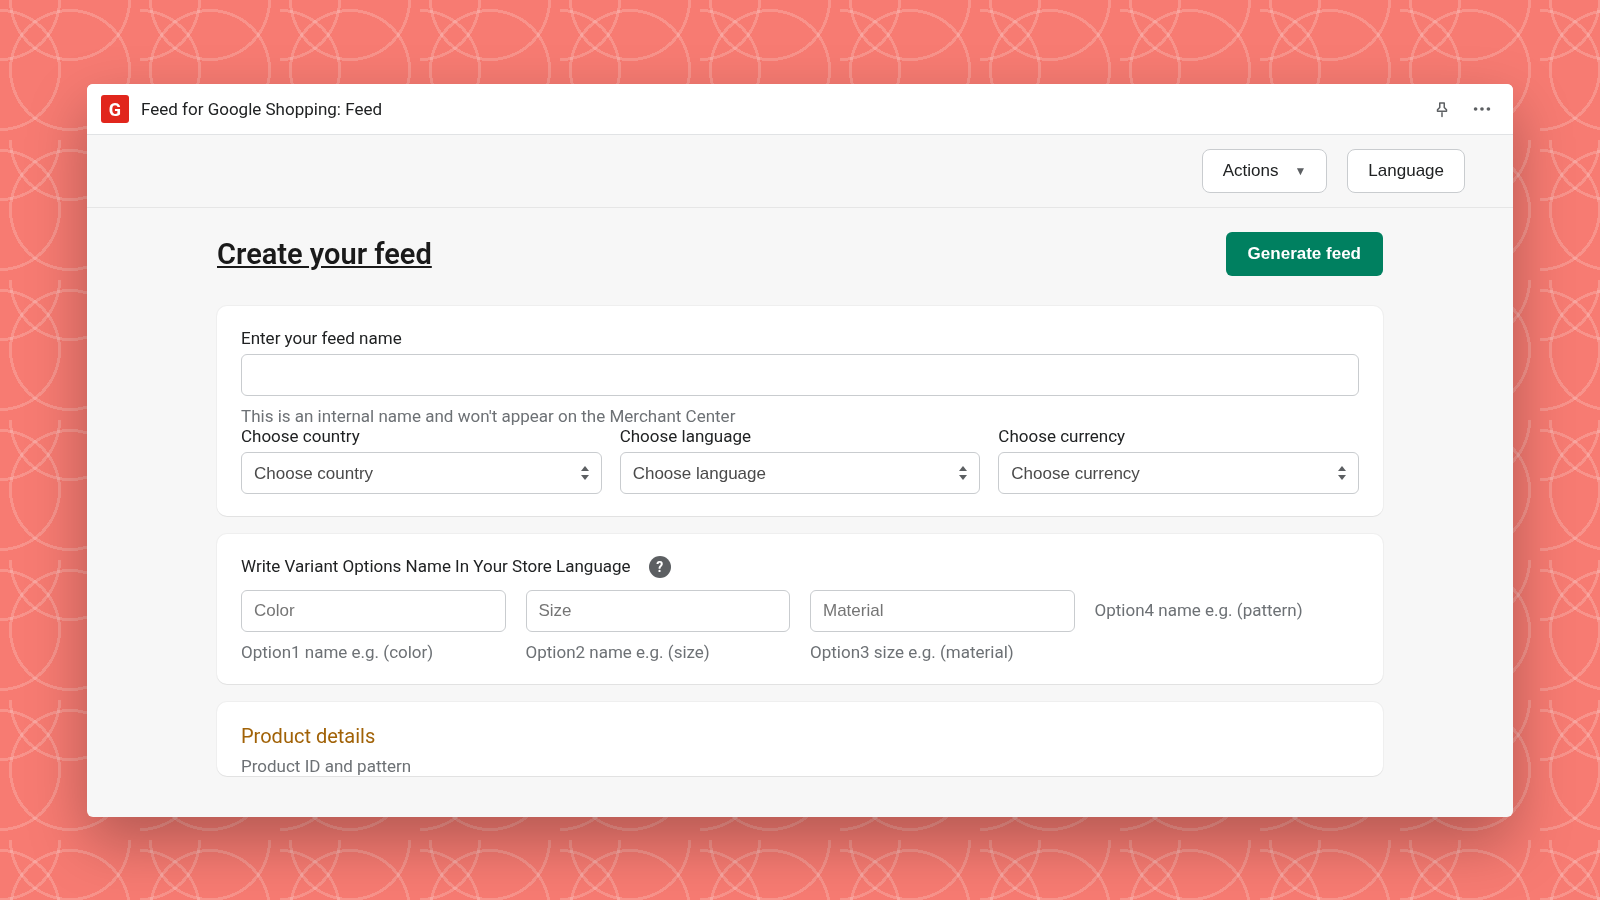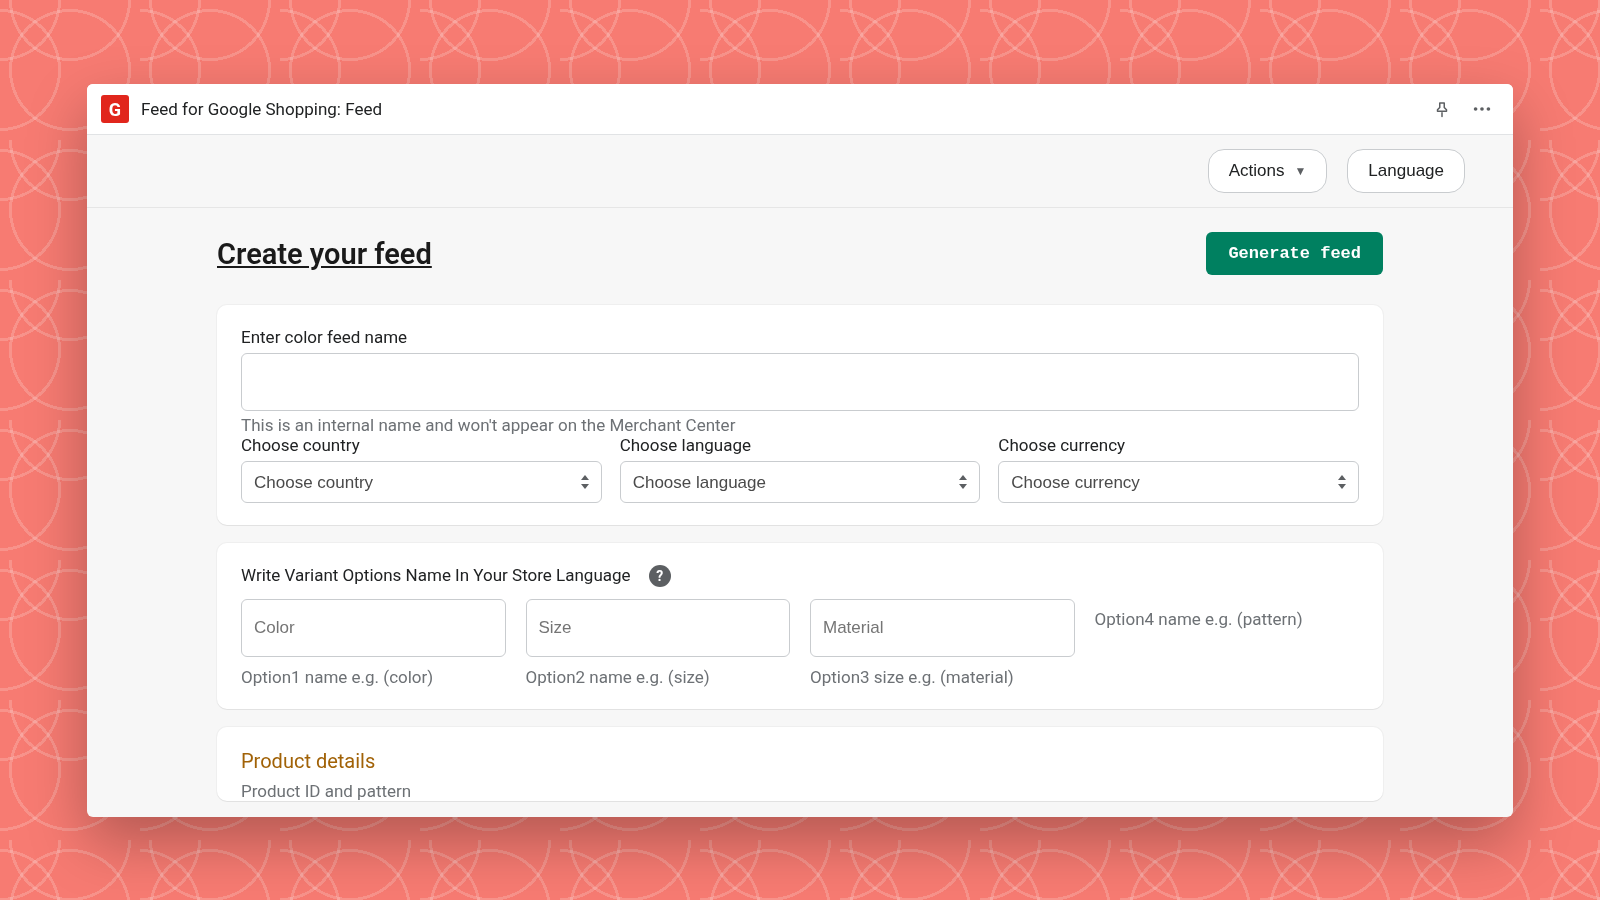--- a/index.html
+++ b/index.html
@@ -56,9 +56,9 @@
       gap: 20px;
     }
     .btn {
-      background:#fff; border:1px solid #c9cccf; border-radius:16px;
+      background:#fff; border:1px solid #c9cccf; border-radius:8px;
       padding: 11px 20px; font-size:17px; color:#202223; font-weight:500;
-      display:flex; align-items:center; gap:10px; cursor:pointer;
+      display:flex; align-items:center; gap:16px; cursor:pointer;
     }
     .btn .caret { font-size:12px; color:#5c5f62; }
 

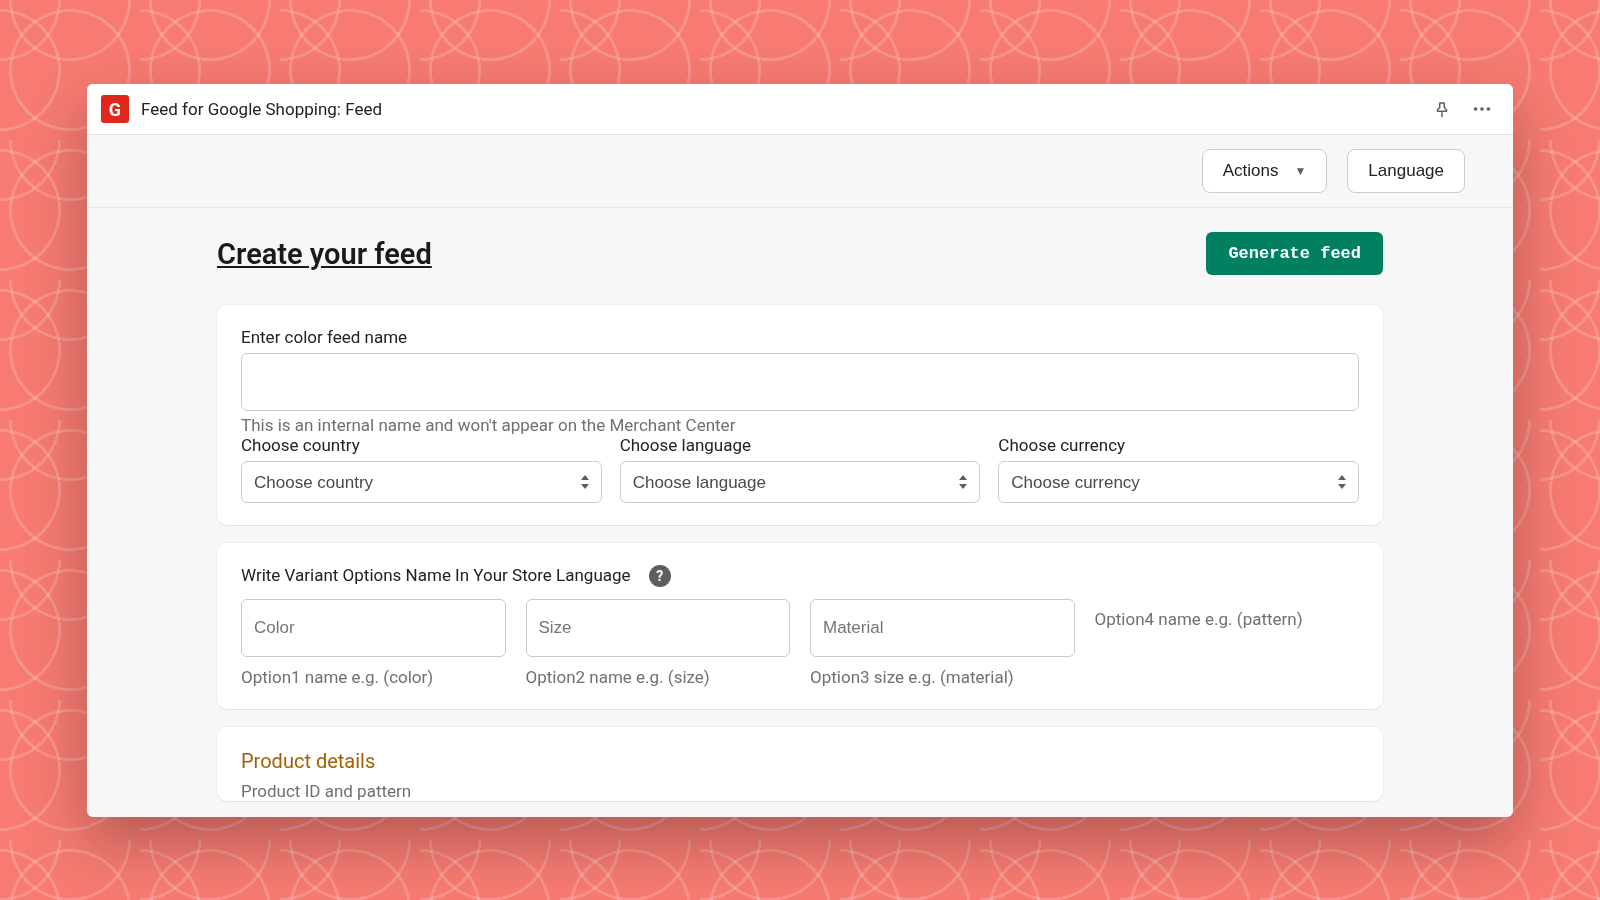--- a/index.html
+++ b/index.html
@@ -72,7 +72,7 @@
     .page-headrow .spacer { flex:1; }
     .btn-primary {
       background:#008060; color:#fff; border:none; border-radius:6px;
-      padding: 12px 22px; font-size:17px; font-weight:600; cursor:pointer;font-family:Liberation Mono, monospace;
+      padding: 12px 22px; font-size:17px; font-weight:600; cursor:pointer;
     }
 
     .card {

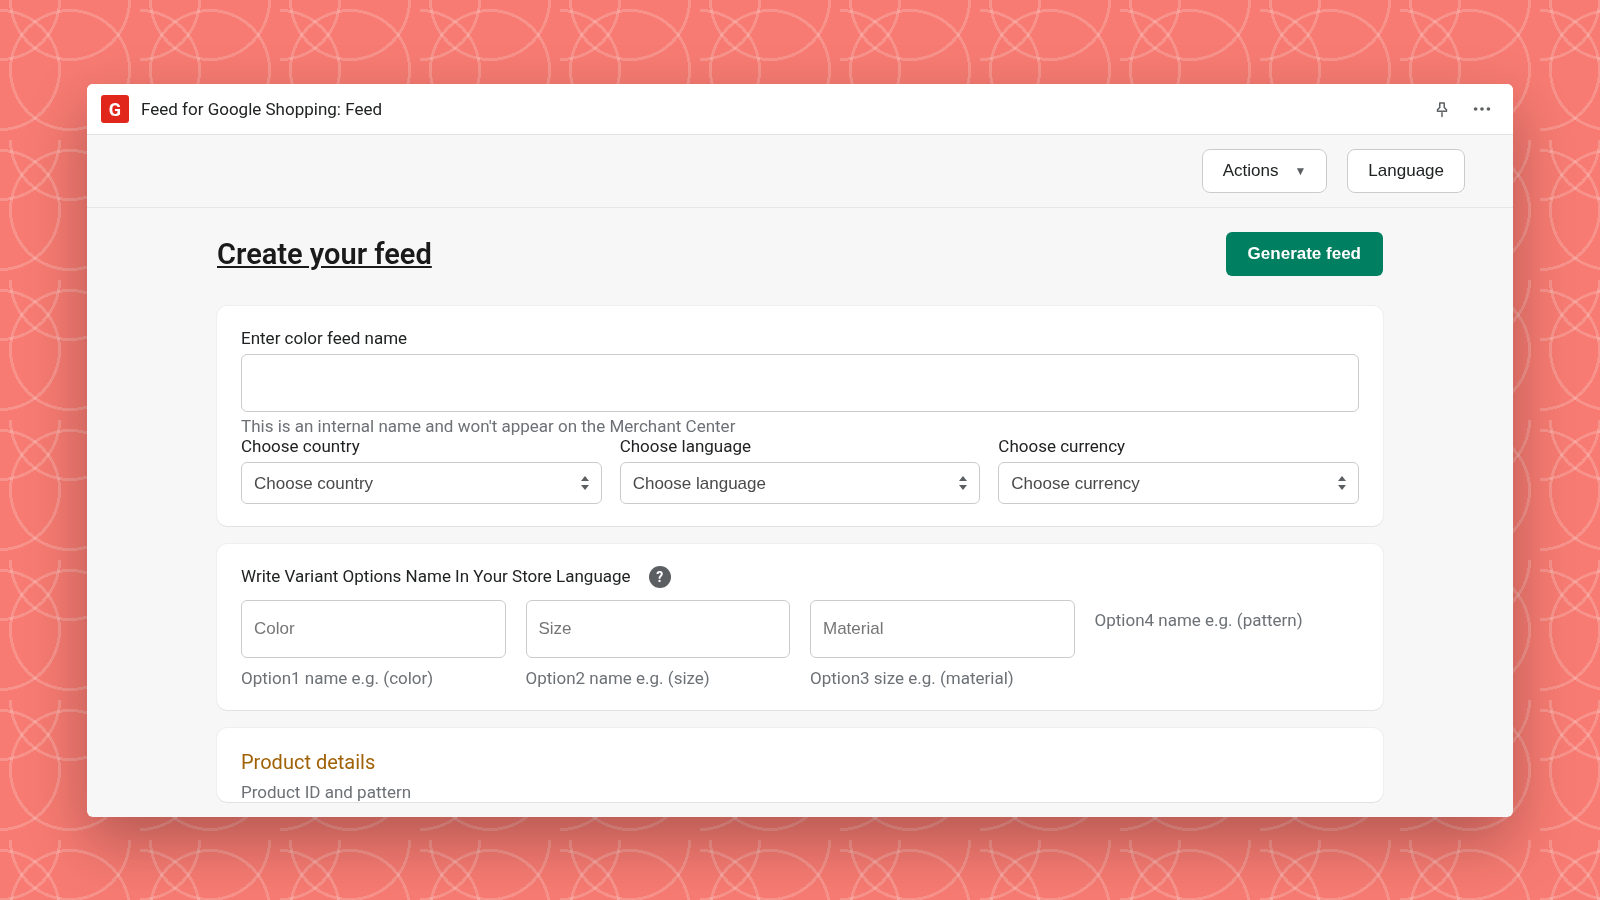--- a/index.html
+++ b/index.html
@@ -166,7 +166,7 @@
     </div>
 
     <div class="card">
-      <label class="field-label">Enter color feed name</label>
+      <label class="field-label">Enter your feed name</label>
       <input class="text-input" type="text" value="" style="">
       <div class="helper">This is an internal name and won't appear on the Merchant Center</div>
 

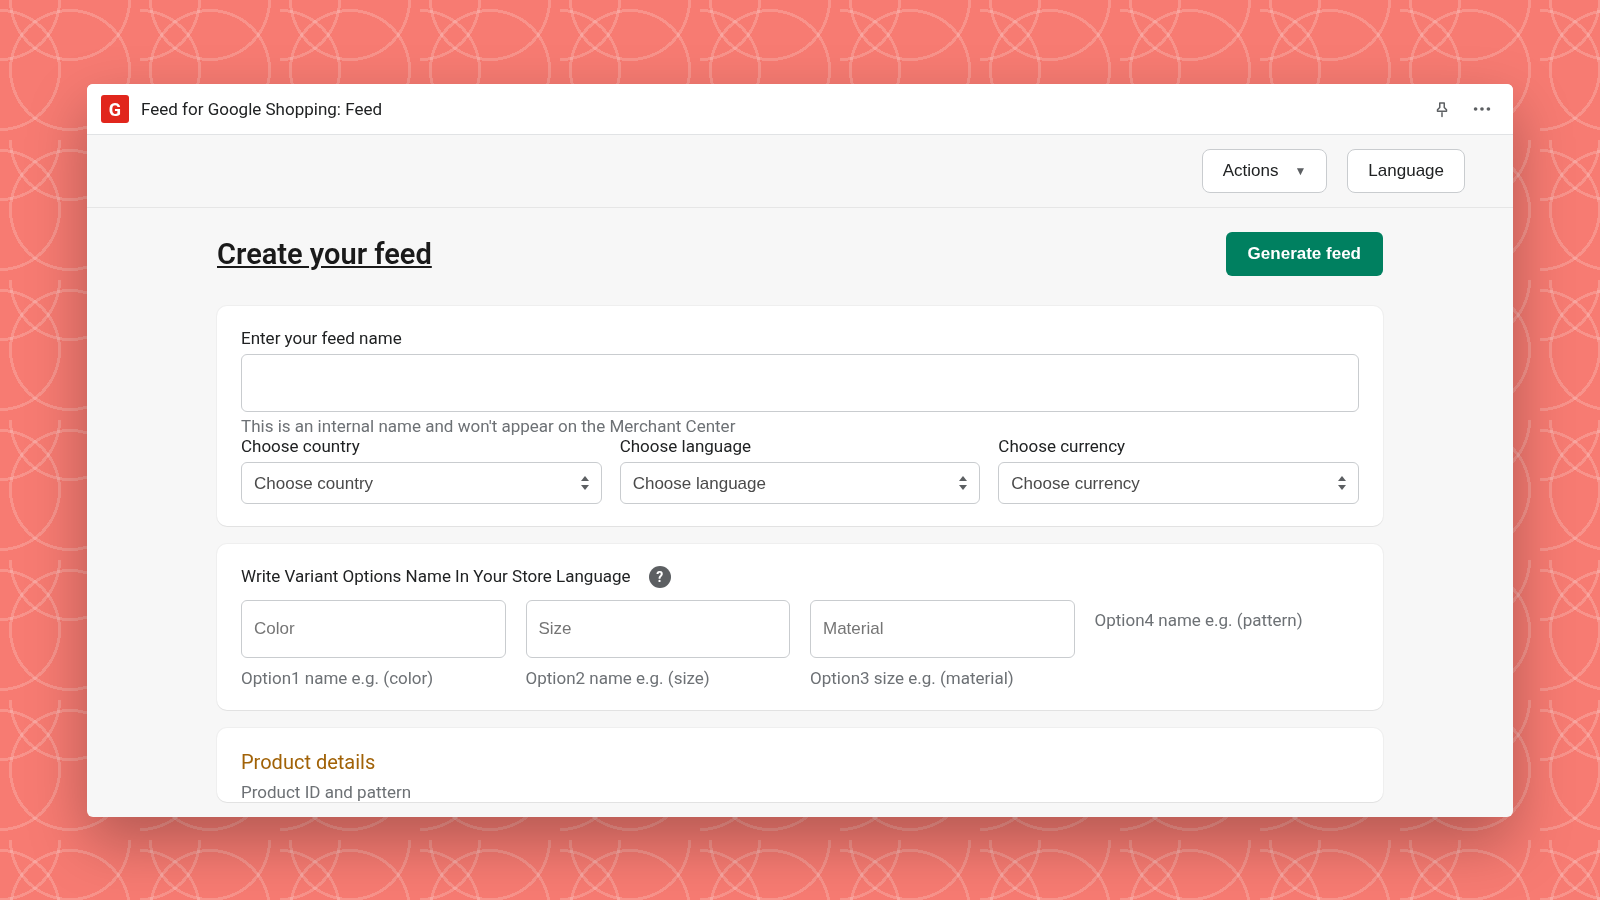--- a/index.html
+++ b/index.html
@@ -90,7 +90,7 @@
       background:#fff;
     }
     .text-input { height:58px; }
-    .helper { font-size:17px; color:#6d7175; margin-top:4px; }
+    .helper { font-size:17px; color:#6d7175; margin-top:10px; }
 
     .select-wrap { position:relative; }
     .select-wrap .chev {

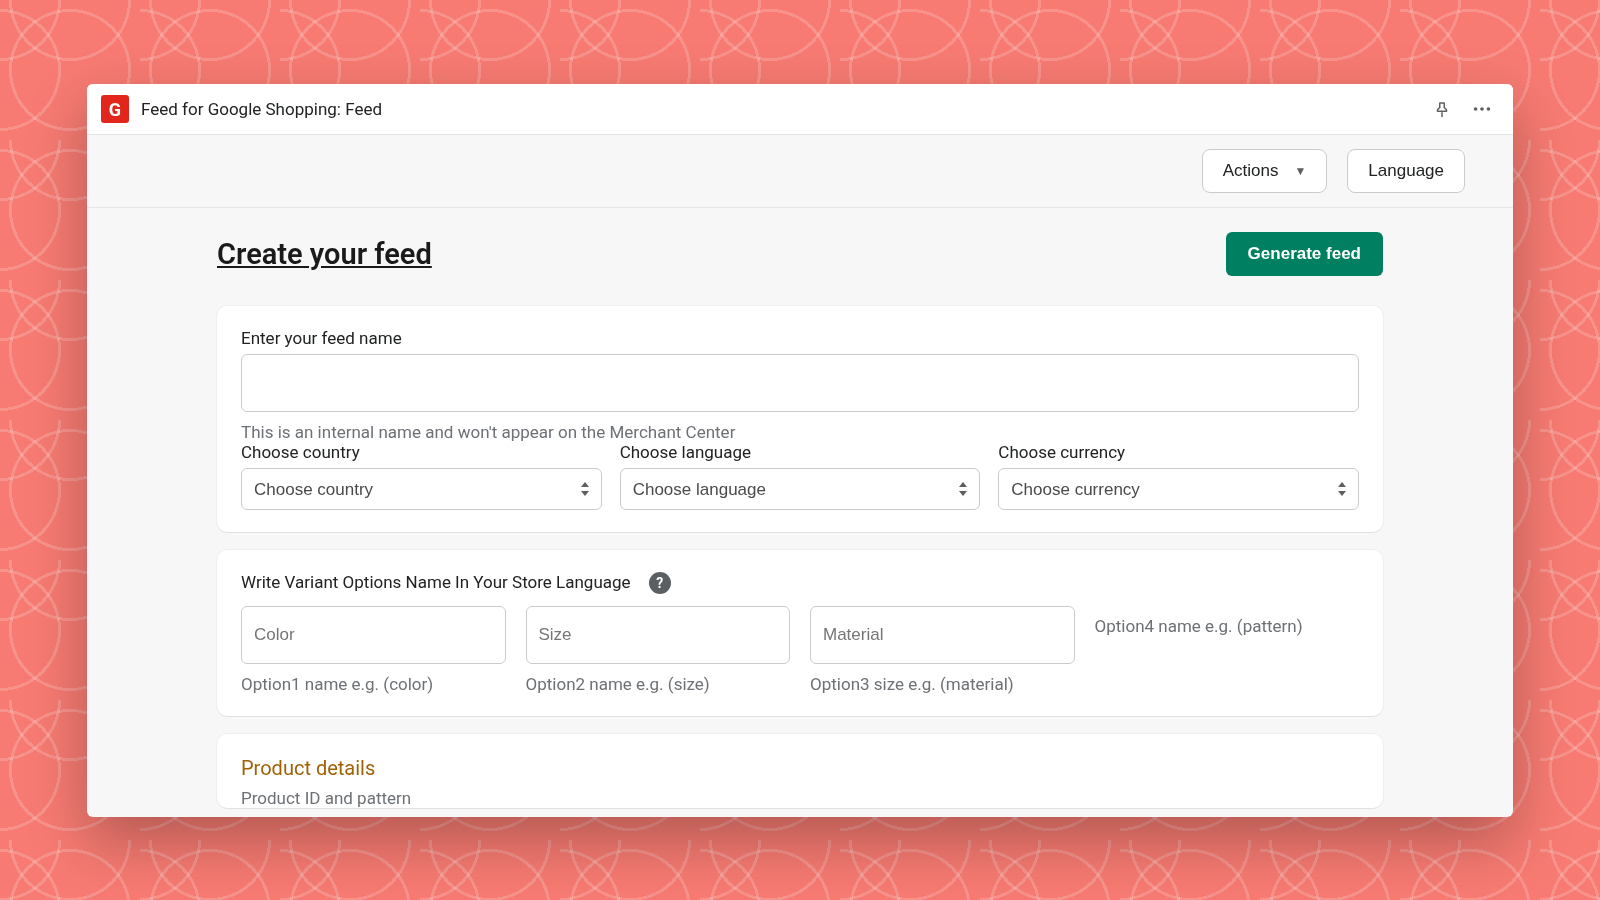--- a/index.html
+++ b/index.html
@@ -89,7 +89,7 @@
       padding: 10px 12px; font-size:17px; color:#202223;
       background:#fff;
     }
-    .text-input { height:58px; }
+    .text-input { height:42px; }
     .helper { font-size:17px; color:#6d7175; margin-top:10px; }
 
     .select-wrap { position:relative; }

